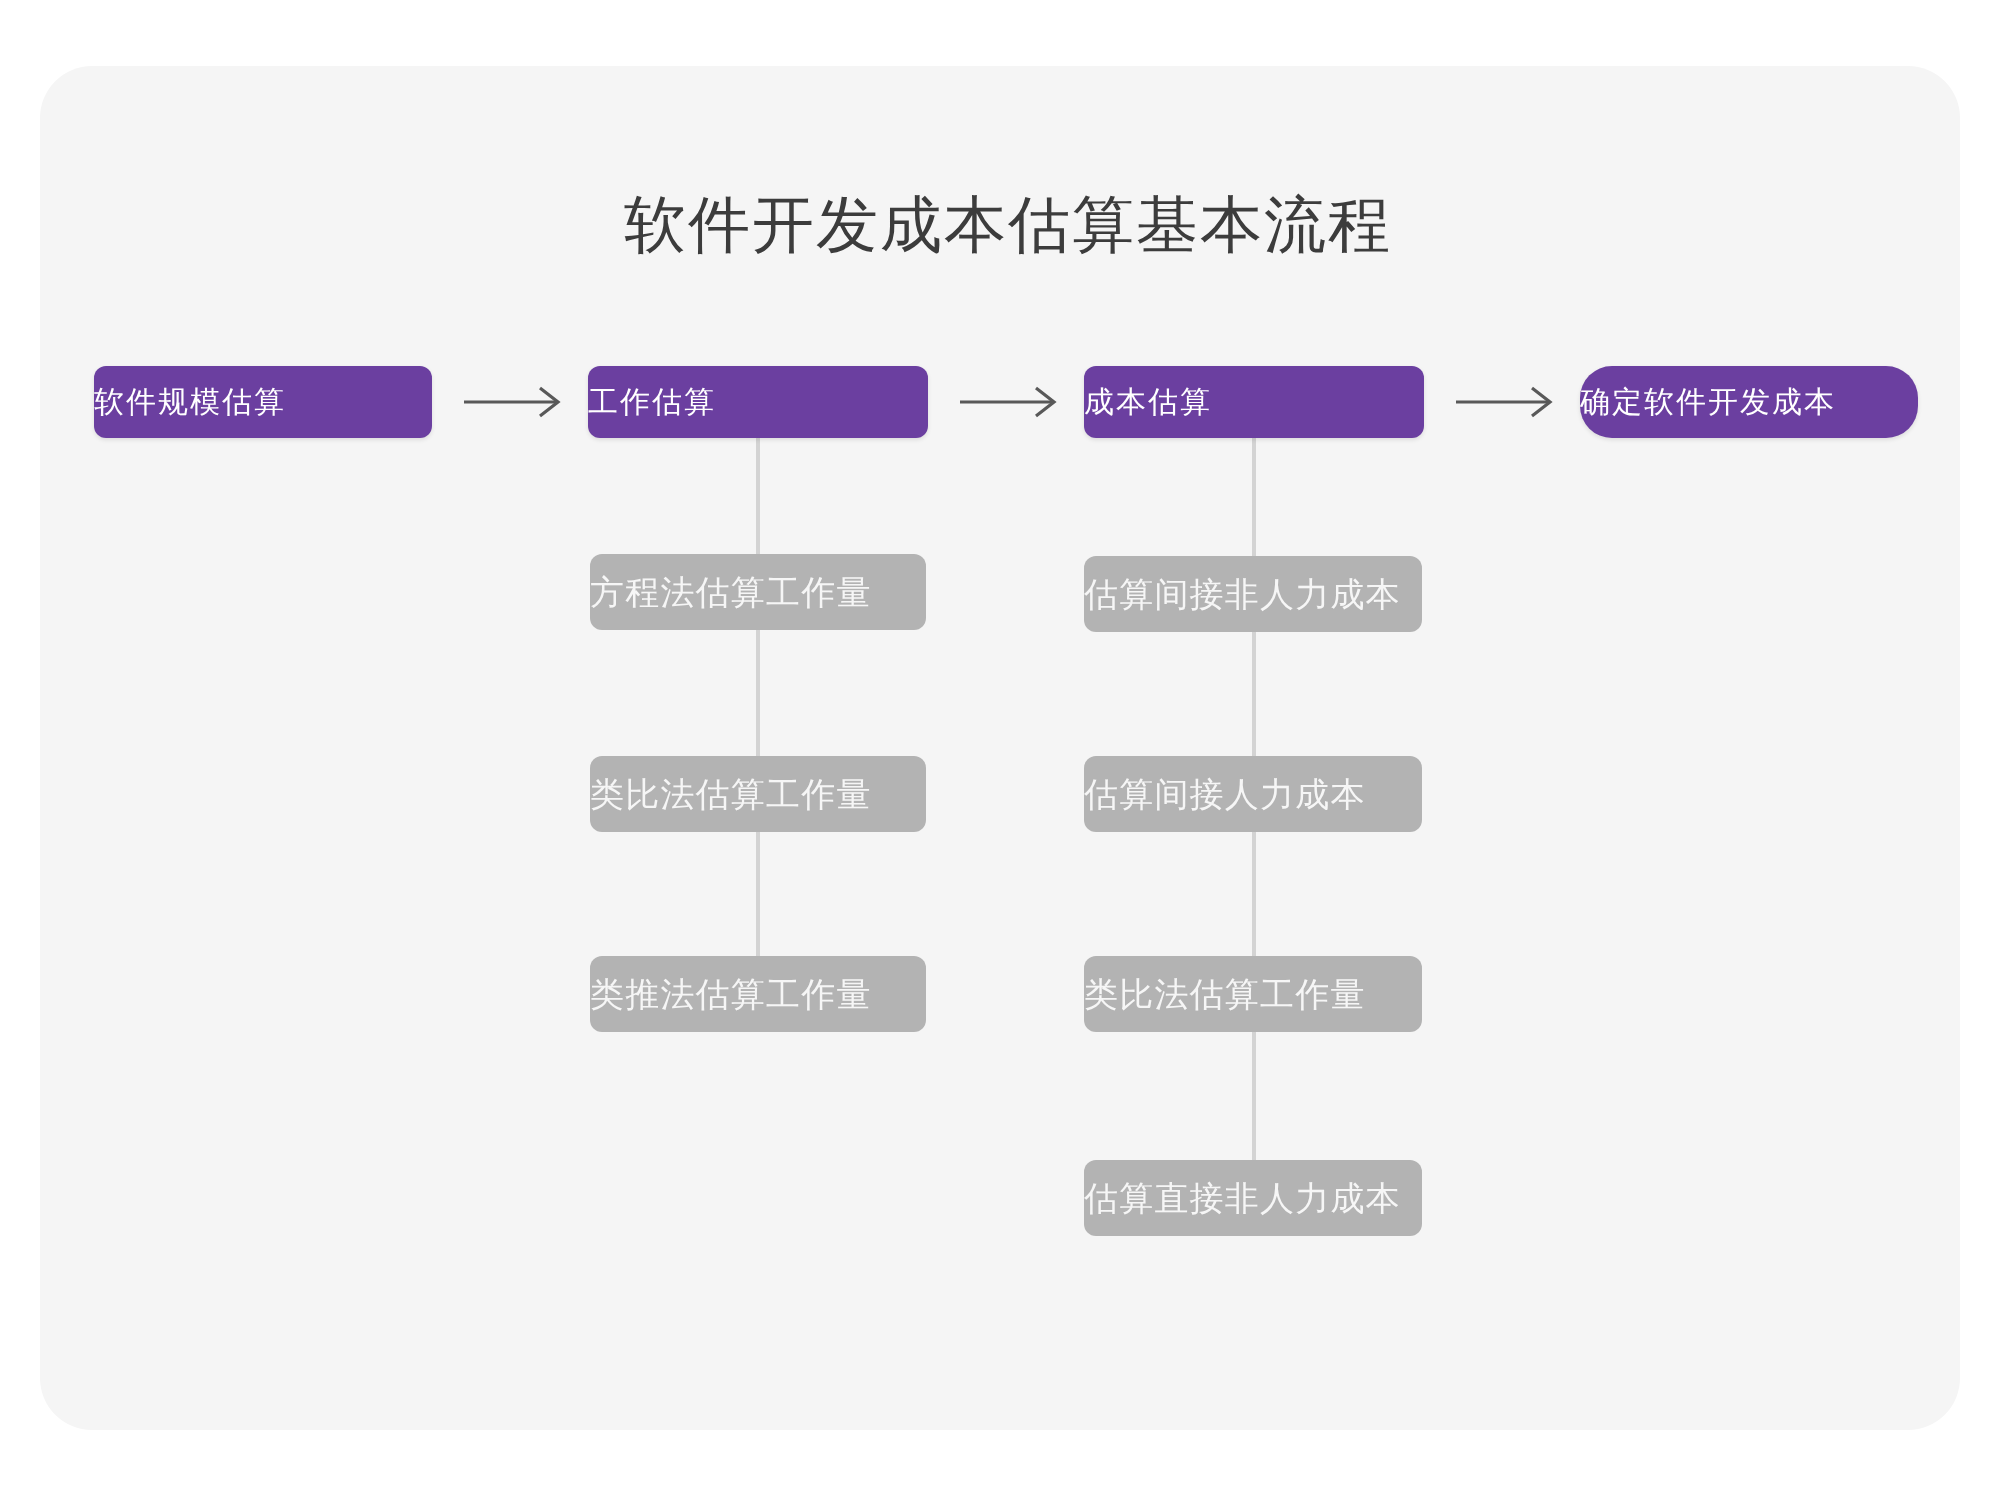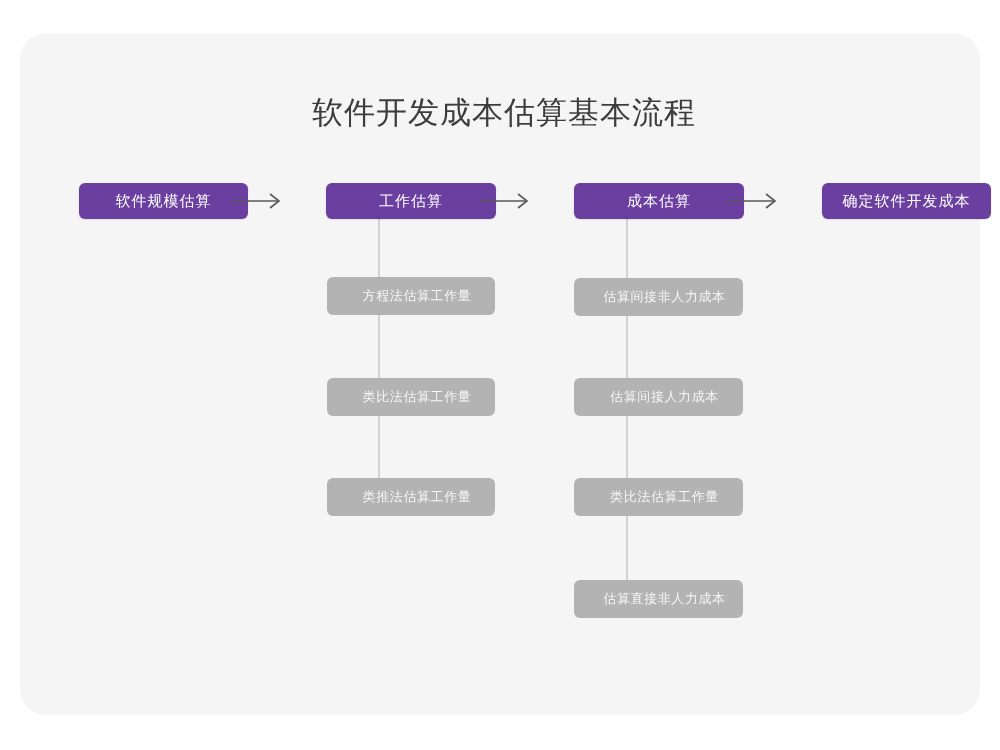--- a/index.html
+++ b/index.html
@@ -67,11 +67,10 @@
     box-sizing: border-box;
     display: flex;
     align-items: center;
-    justify-content: center;
+    justify-content: flex-start;
     border-radius: 6px;
     color: #ffffff;
     white-space: nowrap;
-    margin-left: 32px;
   }
   .node.primary {
     background: #6b3fa0;

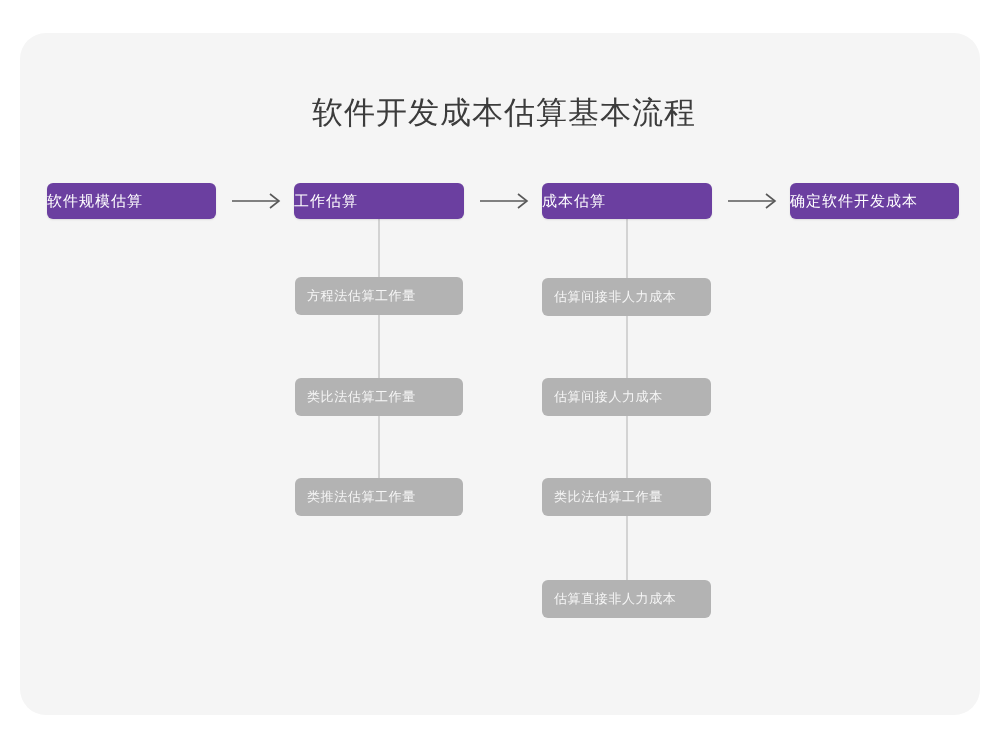--- a/index.html
+++ b/index.html
@@ -128,7 +128,7 @@
       <span>工作估算</span>
     </div>
 
-    <div class="node primary" style="left:786px; top:183px; width:169px; height:36px;">
+    <div class="node primary" style="left:786px; top:183px; width:169px; height:36px;border-radius:16px;">
       <span>确定软件开发成本</span>
     </div>
 

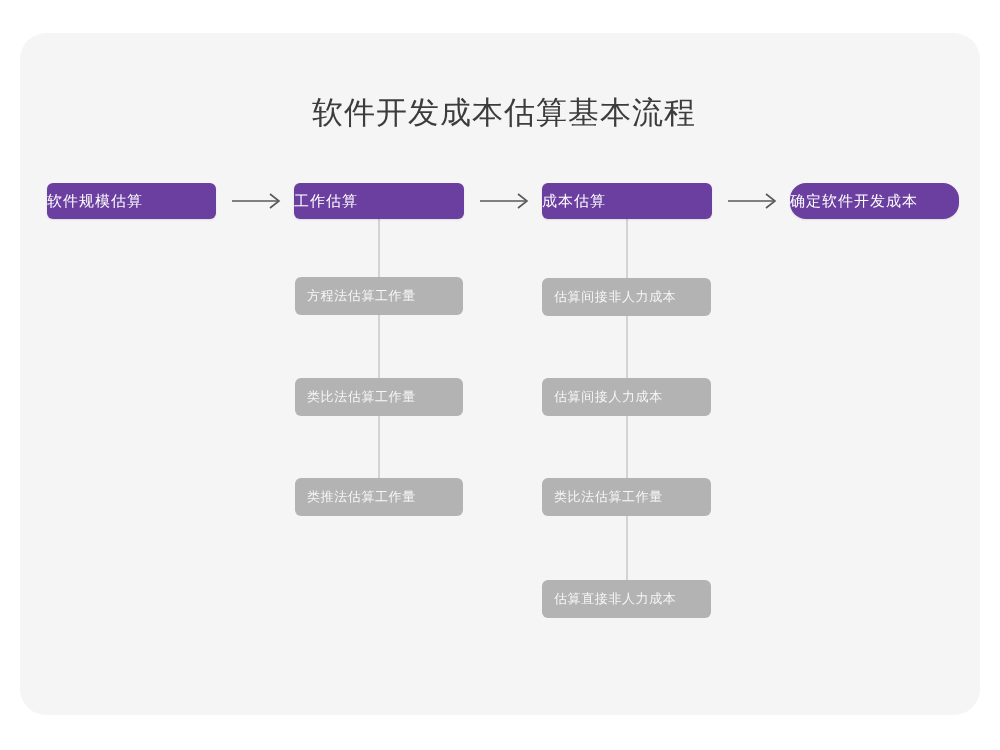--- a/index.html
+++ b/index.html
@@ -80,10 +80,9 @@
   }
   .node.secondary {
     background: #b3b3b3;
-    font-size: 13px;
+    font-size: 17px;
     letter-spacing: 0.6px;
     color: #f6f6f6;
-    padding-left: 12px;
   }
 
   

